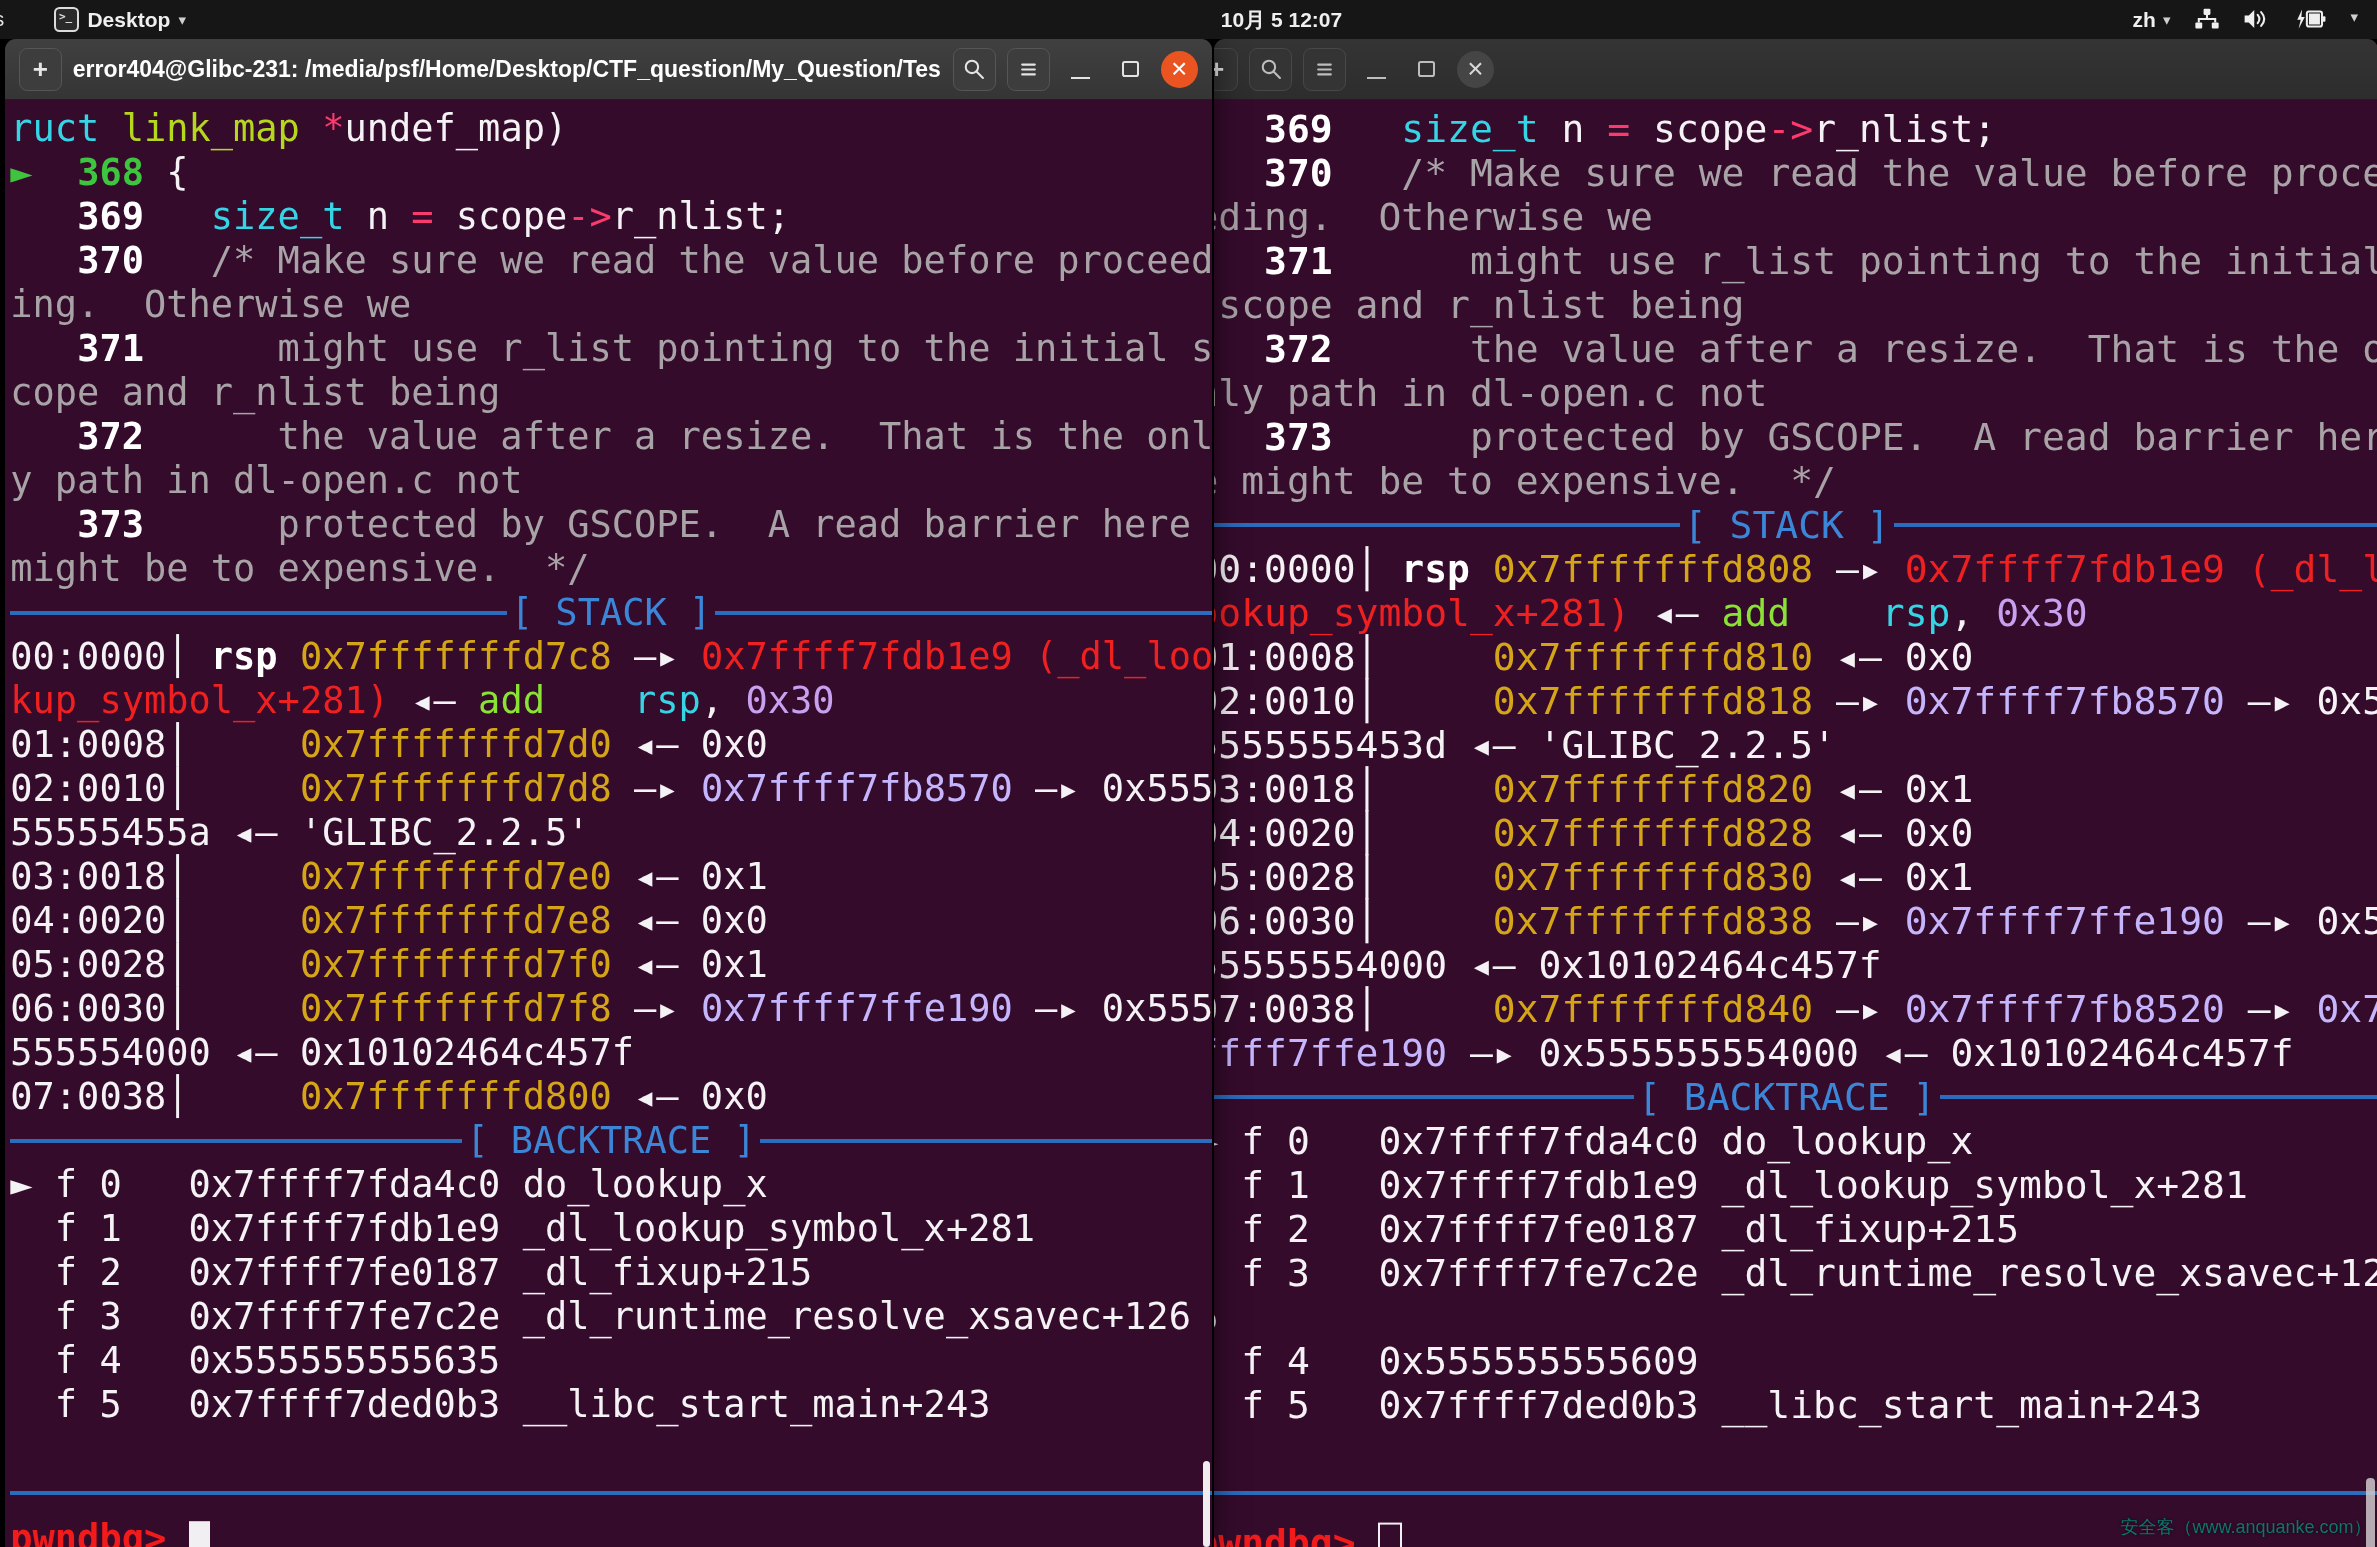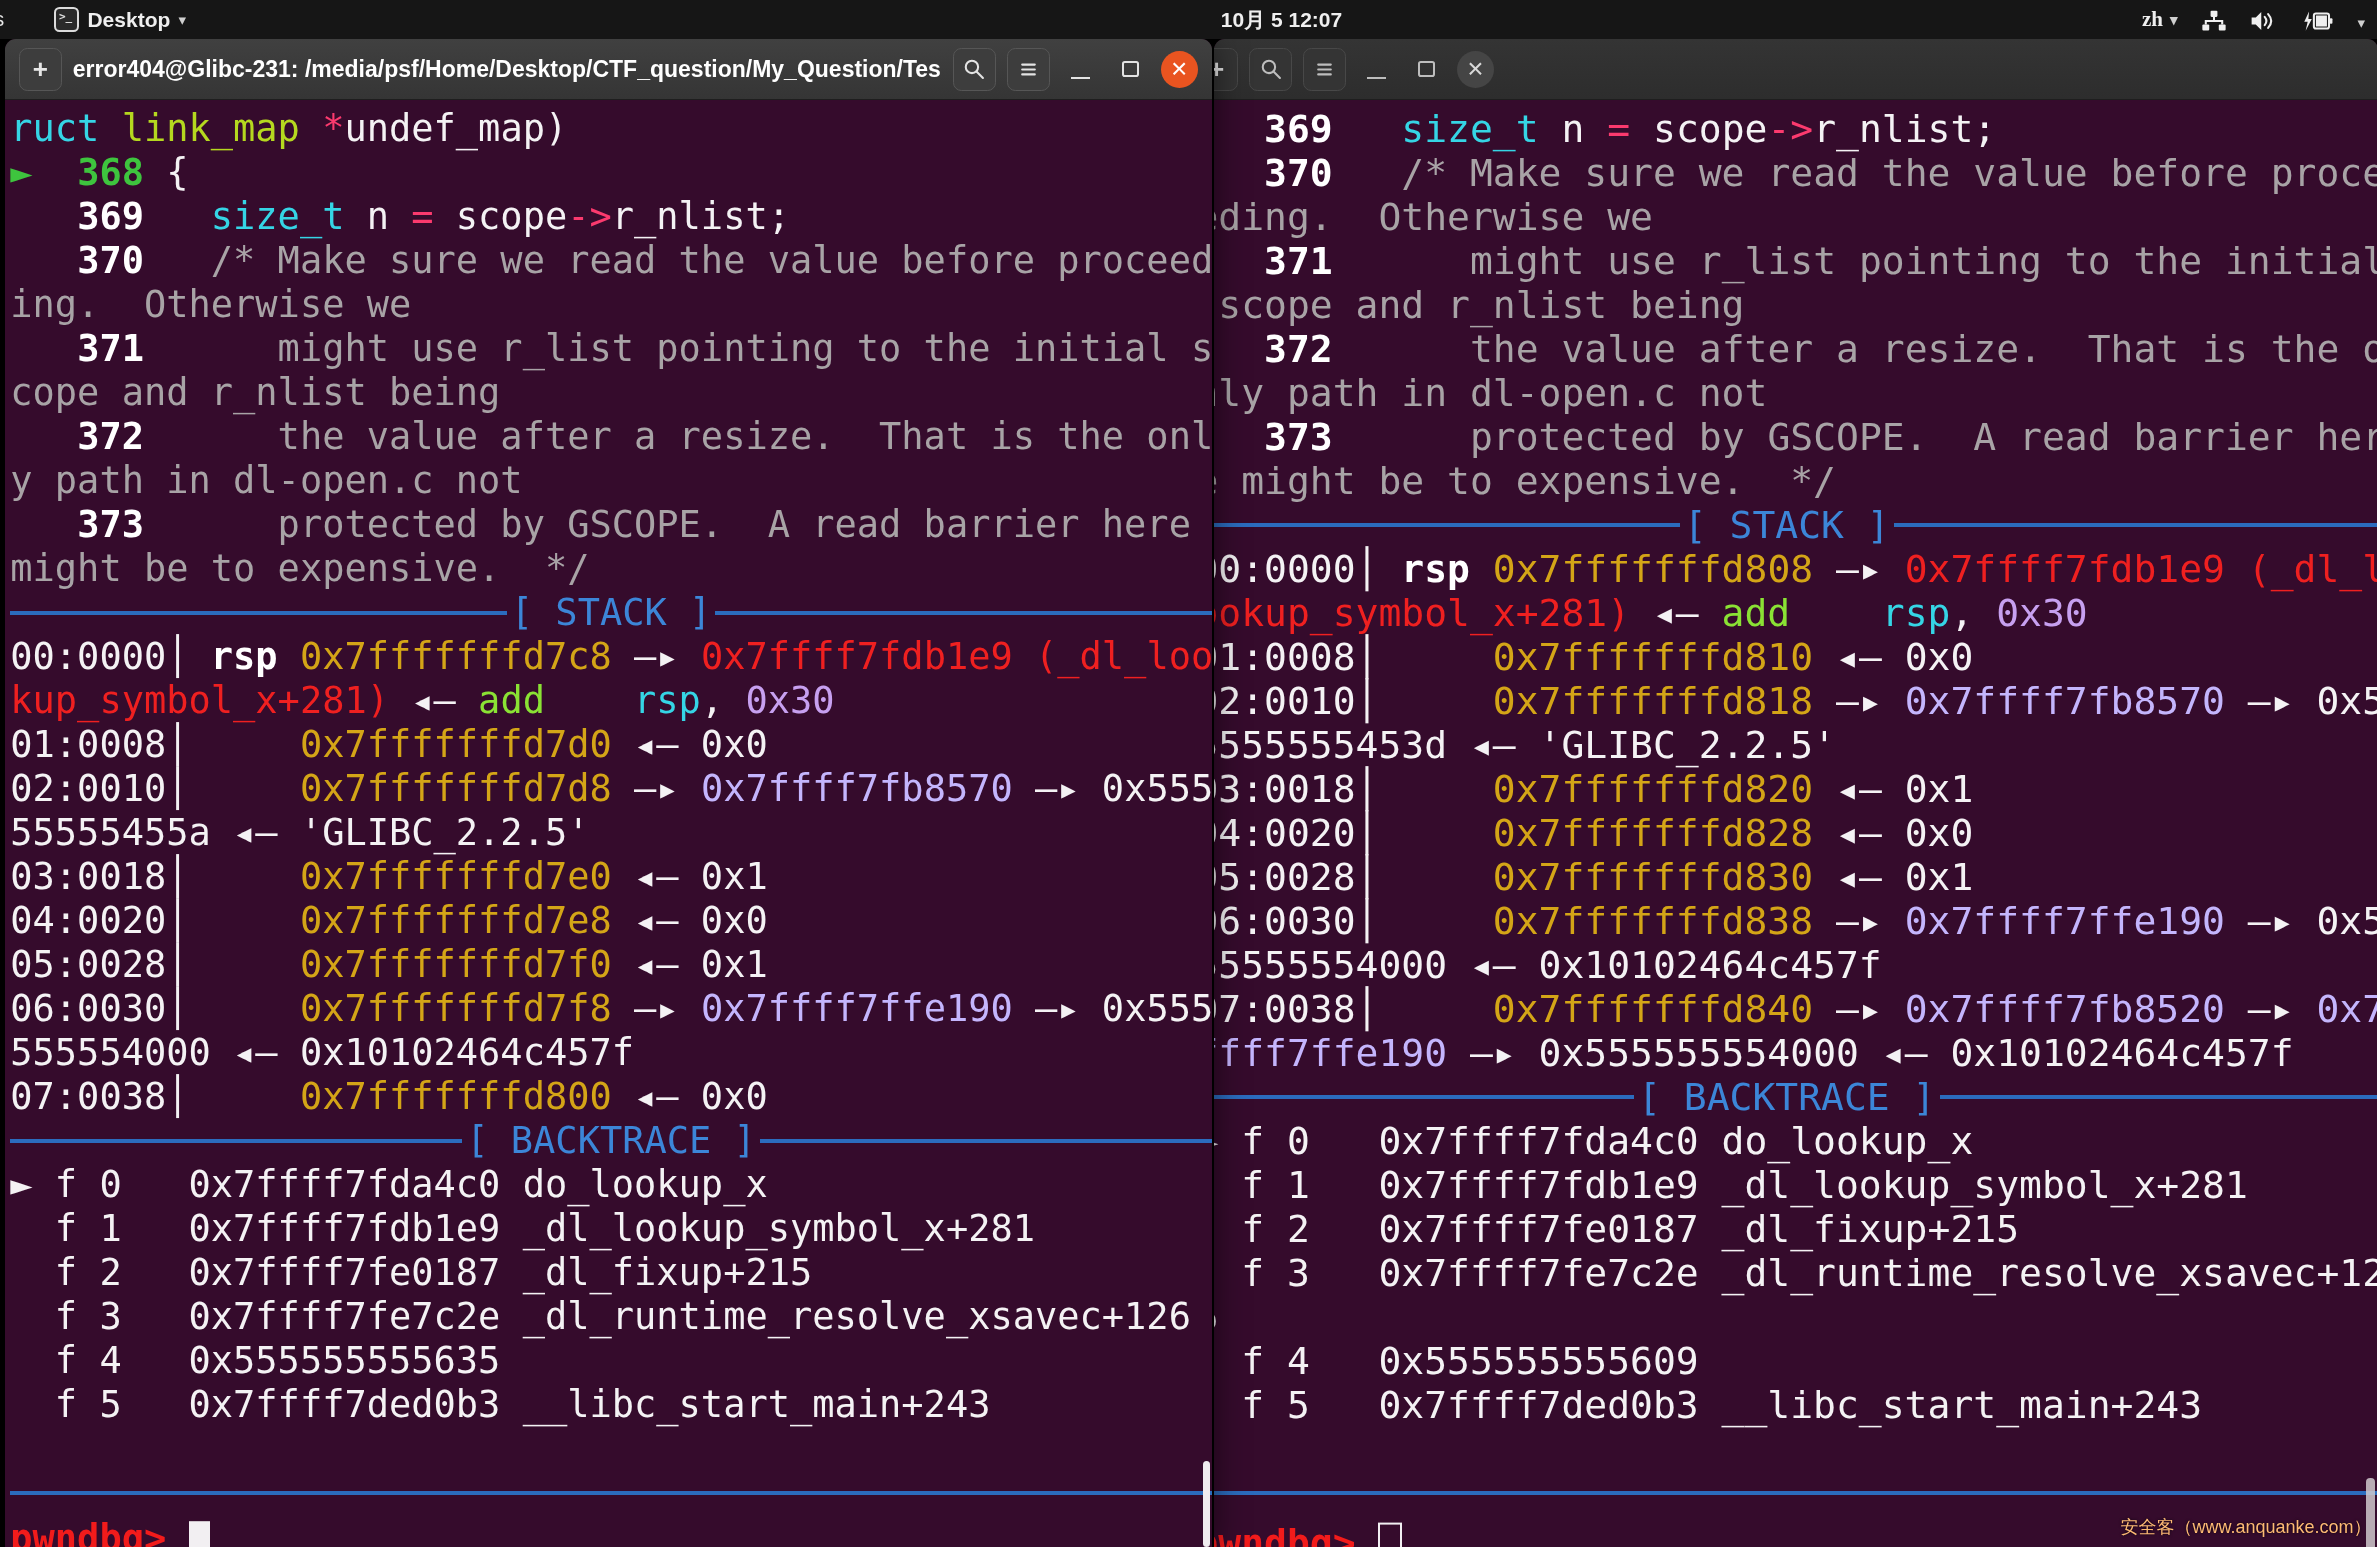--- a/index.html
+++ b/index.html
@@ -15,7 +15,7 @@
                 padding:1.4px 0 0 2.8px; font-family:"DejaVu Sans Mono",monospace; }
   .tb-arrow { font-size:15px; color:#cfcfcf; }
   .tb-clock { position:absolute; left:50%; transform:translateX(calc(-50% + 93px)); font-weight:bold; }
-  .tb-right { position:absolute; right:12px; display:flex; align-items:flex-end; gap:23.5px;font-family:Liberation Serif, serif; }
+  .tb-right { position:absolute; right:19px; display:flex; align-items:flex-start; gap:23.5px; }
   .tb-zh { font-weight:bold; display:flex; gap:7px; align-items:center; }
   .tb-ico { display:flex; align-items:center; }
   

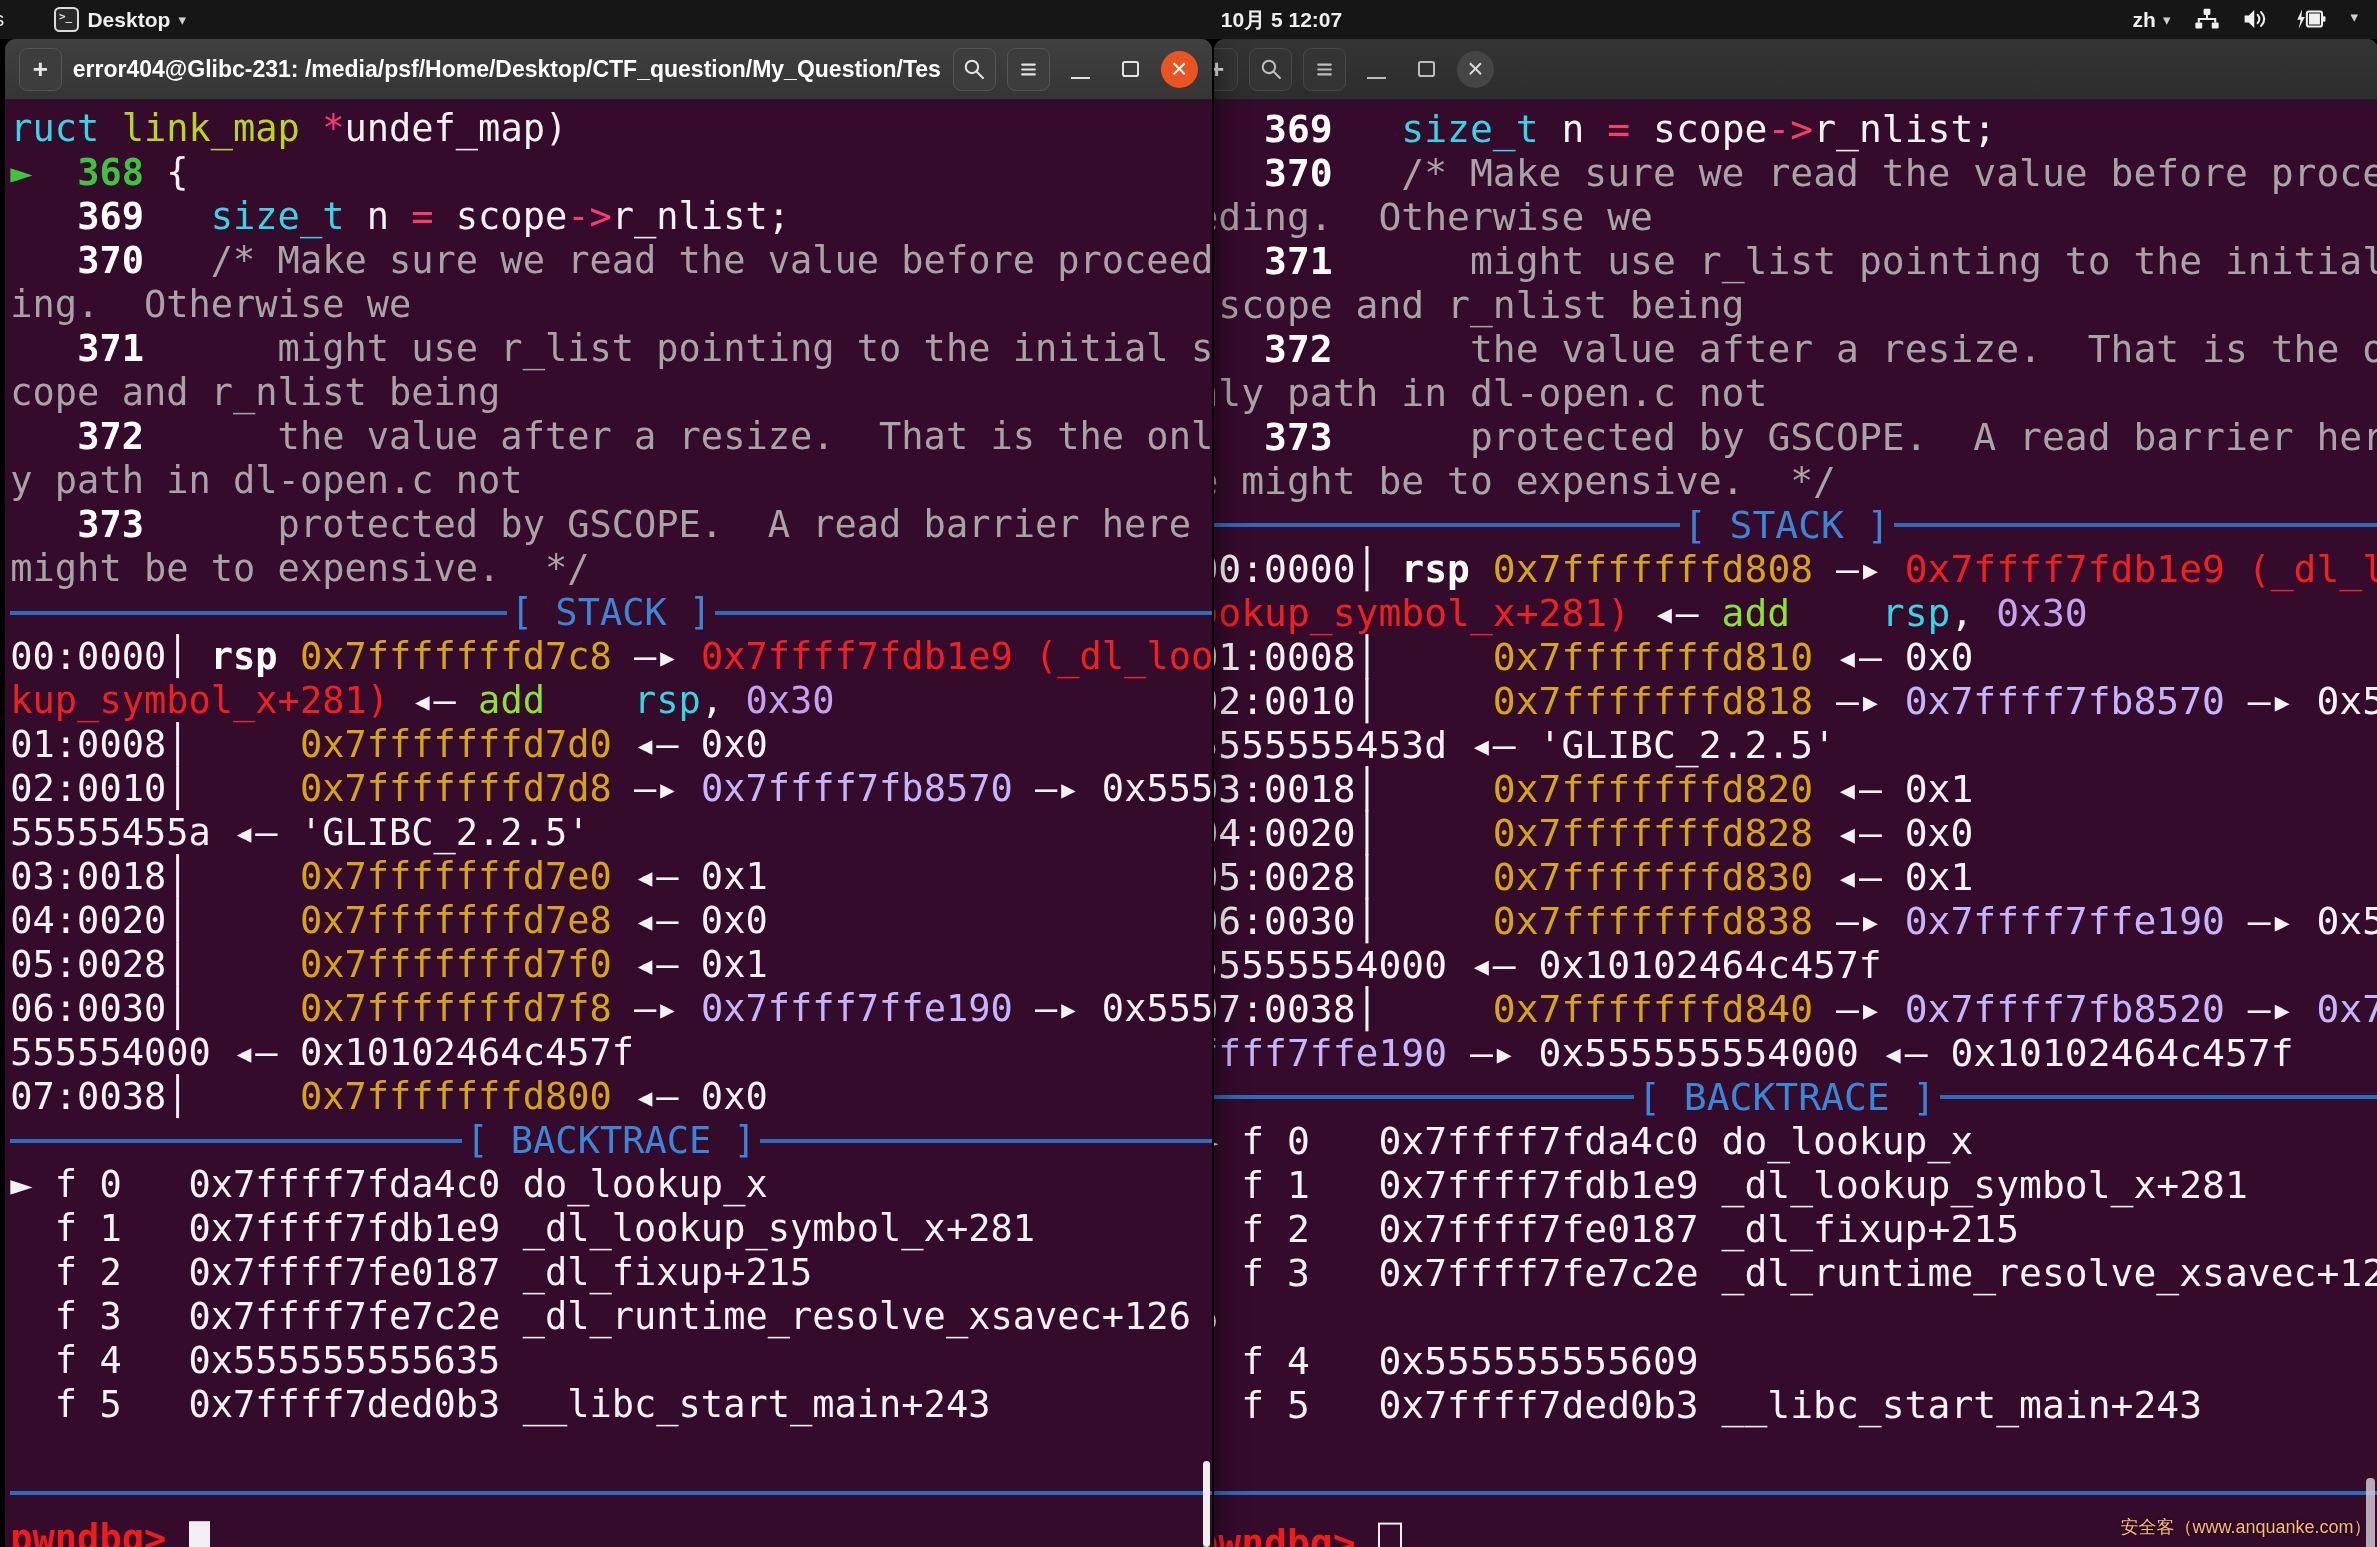--- a/index.html
+++ b/index.html
@@ -70,7 +70,7 @@
   
   .sb-left  { position:absolute; right:2.1px;  bottom:0;     width:7px; height:86px; background:#f0ecef; border-radius:3.5px; z-index:3; }
   .sb-right { position:absolute; right:3.5px;  bottom:-48px; width:8.3px; height:117px; background:#cfc9cc; border-radius:4.1px; opacity:.85; z-index:3; }
-  .watermark { position:absolute; right:5.5px; bottom:8.3px; color:#fdba74; font-size:18px; z-index:5;
+  .watermark { position:absolute; right:5.5px; bottom:8.3px; color:#0f766e; font-size:18px; z-index:5;
                text-shadow:0 0 2.8px rgba(0,0,0,.8); }
 </style>
 </head>

